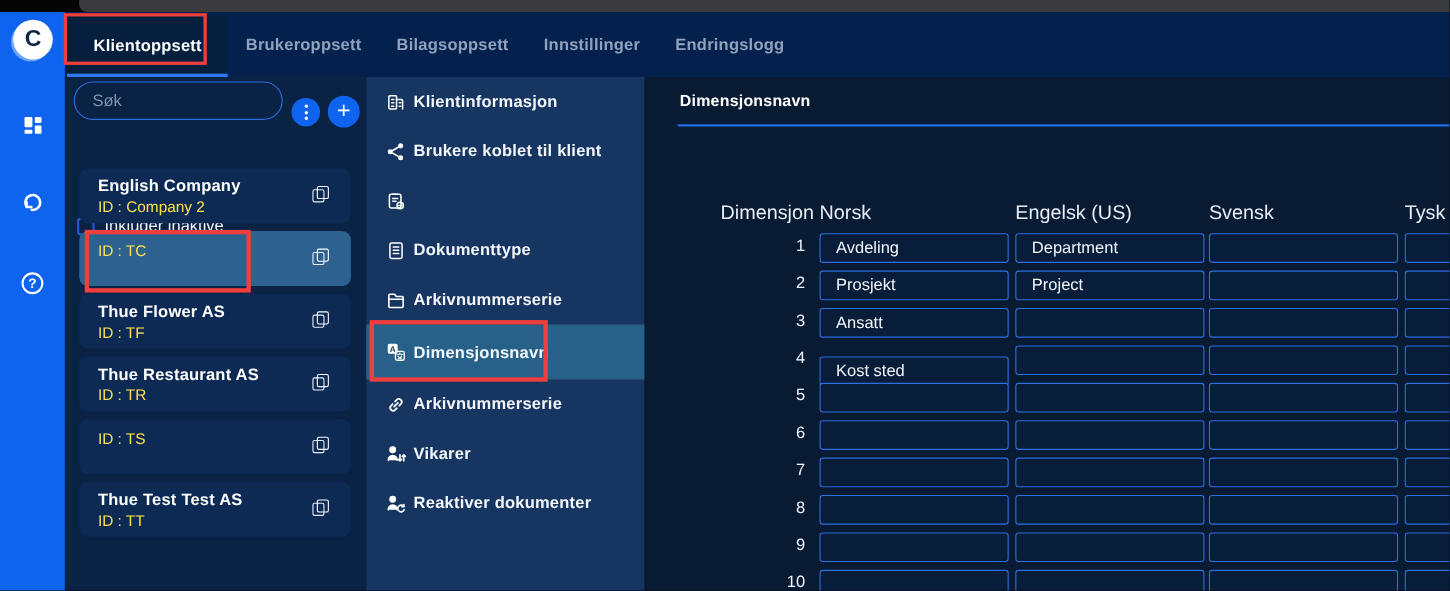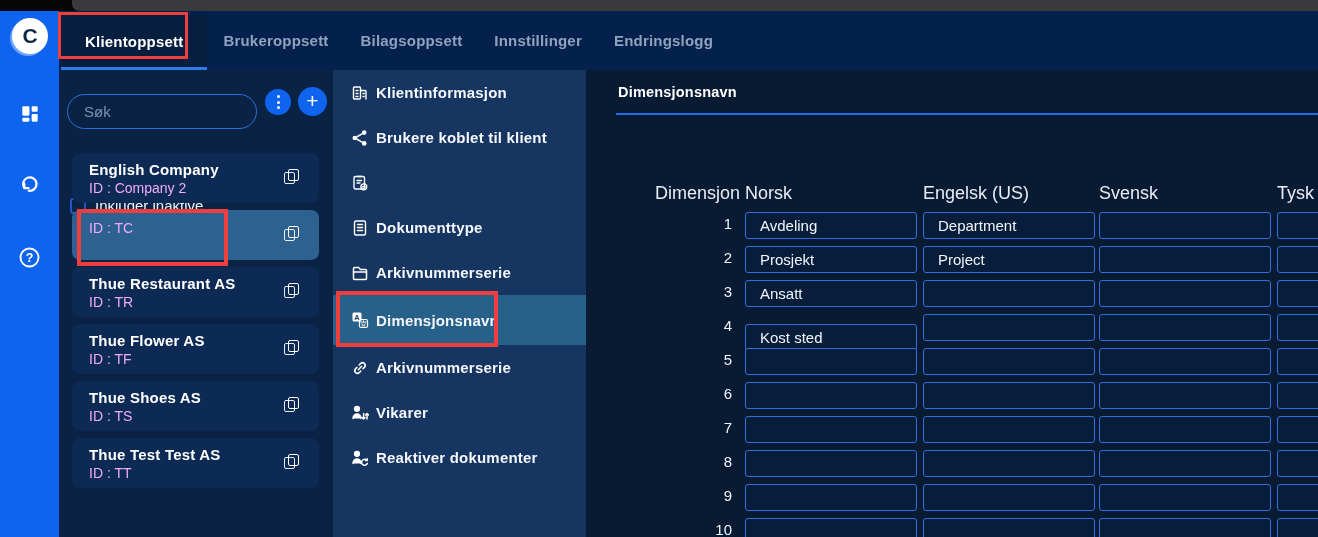--- a/index.html
+++ b/index.html
@@ -23,7 +23,7 @@
 
   
   .client-panel { position:absolute; left:59px; top:70px; width:274px; height:467px; background:var(--panel-bg); }
-  .search-pill { position:absolute; left:8px; top:24px; width:190px; height:35px; border:1.5px solid #2e6ede; border-radius:18px; background:transparent; color:#eef3fa; font-size:15px; padding:0 16px; outline:none; font-family:"Liberation Sans",sans-serif; }
+  .search-pill { position:absolute; left:8px; top:4px; width:190px; height:35px; border:1.5px solid #2e6ede; border-radius:18px; background:transparent; color:#eef3fa; font-size:15px; padding:0 16px; outline:none; font-family:"Liberation Sans",sans-serif; }
   .search-pill::placeholder { color:#7e93b1; }
   .round-btn { position:absolute; border-radius:50%; background:var(--accent-blue); color:#fff; display:flex; align-items:center; justify-content:center; }
   .kebab-btn { left:206px; top:19px; width:26px; height:26px; }

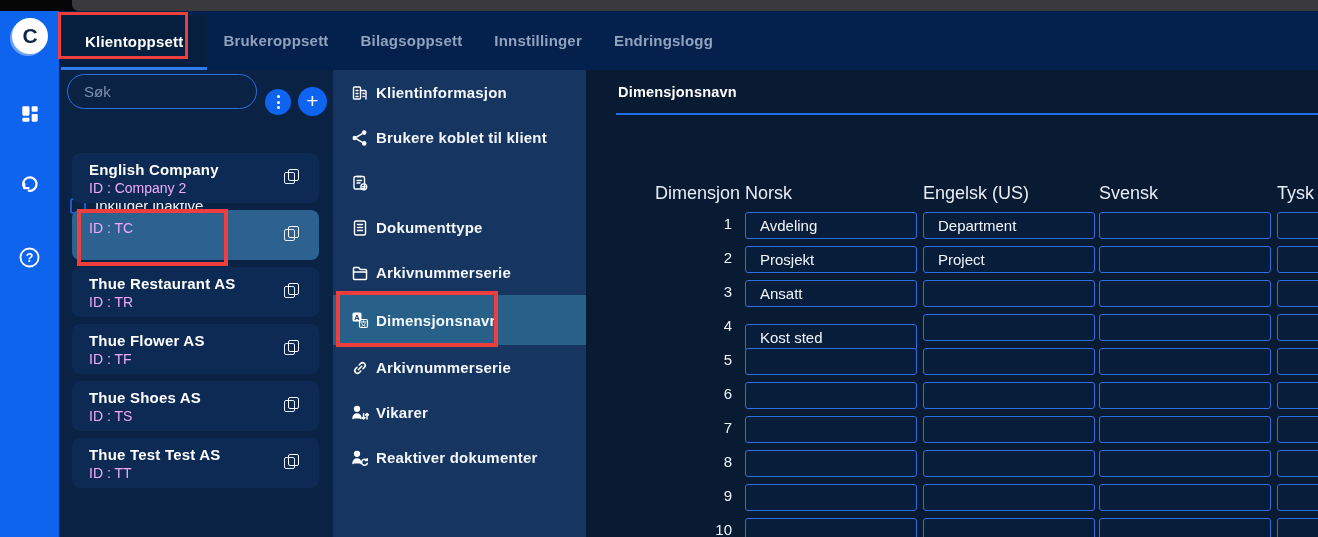--- a/index.html
+++ b/index.html
@@ -37,7 +37,7 @@
   .client-card { position:relative; width:247px; height:50px; margin-bottom:7px; background:var(--card-bg); border-radius:8px; padding:8px 0 0 17px; cursor:pointer; }
   .client-card.selected { background:var(--card-selected-bg); }
   .client-name { color:#ffffff; font-size:15px; font-weight:700; letter-spacing:.2px; }
-  .client-id { color:#f0abfc; font-size:14px; margin-top:2px; }
+  .client-id { color:#fde047; font-size:14px; margin-top:2px; }
   .copy-ic { position:absolute; right:18px; top:16px; width:17px; height:18px; }
   .copy-ic .back { position:absolute; left:0; top:3px; width:11px; height:12px; border:1.5px solid #e7eef8; border-radius:2px; }
   .copy-ic .front { position:absolute; left:4px; top:0; width:11px; height:12px; border:1.5px solid #ffffff; border-radius:2px; background:inherit; }

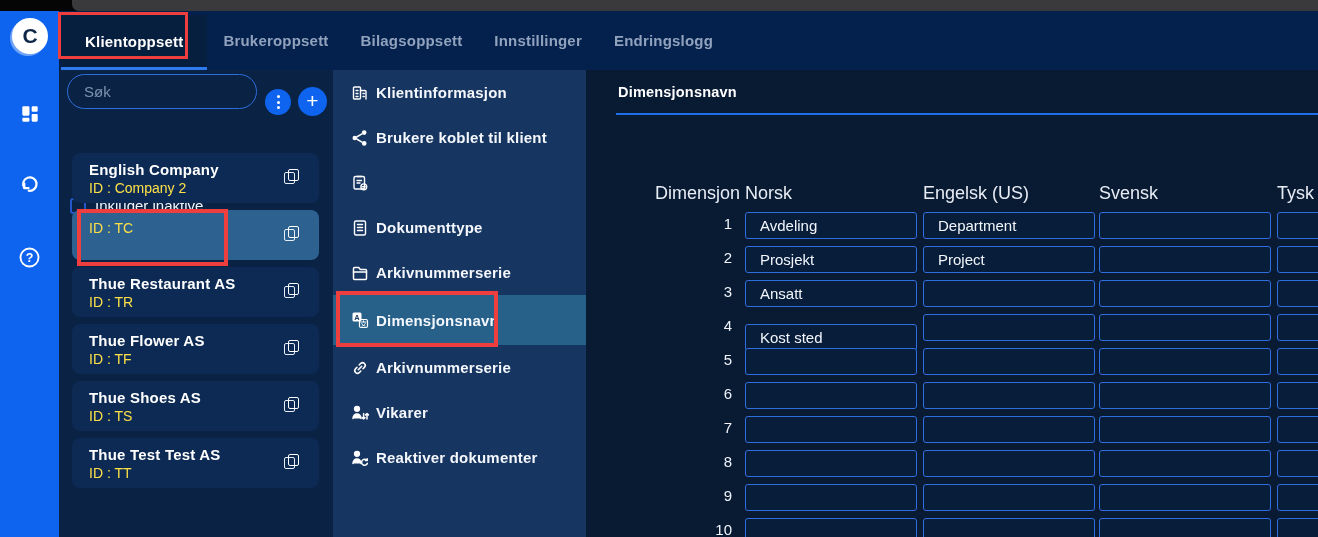--- a/index.html
+++ b/index.html
@@ -143,16 +143,16 @@
           </span>
         </div>
         <div class="client-card">
+          <div class="client-name">Thue Flower AS</div>
+          <div class="client-id">ID : TF</div>
+          <span class="copy-ic">
+            <span class="back"></span>
+            <span class="front"></span>
+          </span>
+        </div>
+        <div class="client-card">
           <div class="client-name">Thue Restaurant AS</div>
           <div class="client-id">ID : TR</div>
-          <span class="copy-ic">
-            <span class="back"></span>
-            <span class="front"></span>
-          </span>
-        </div>
-        <div class="client-card">
-          <div class="client-name">Thue Flower AS</div>
-          <div class="client-id">ID : TF</div>
           <span class="copy-ic">
             <span class="back"></span>
             <span class="front"></span>

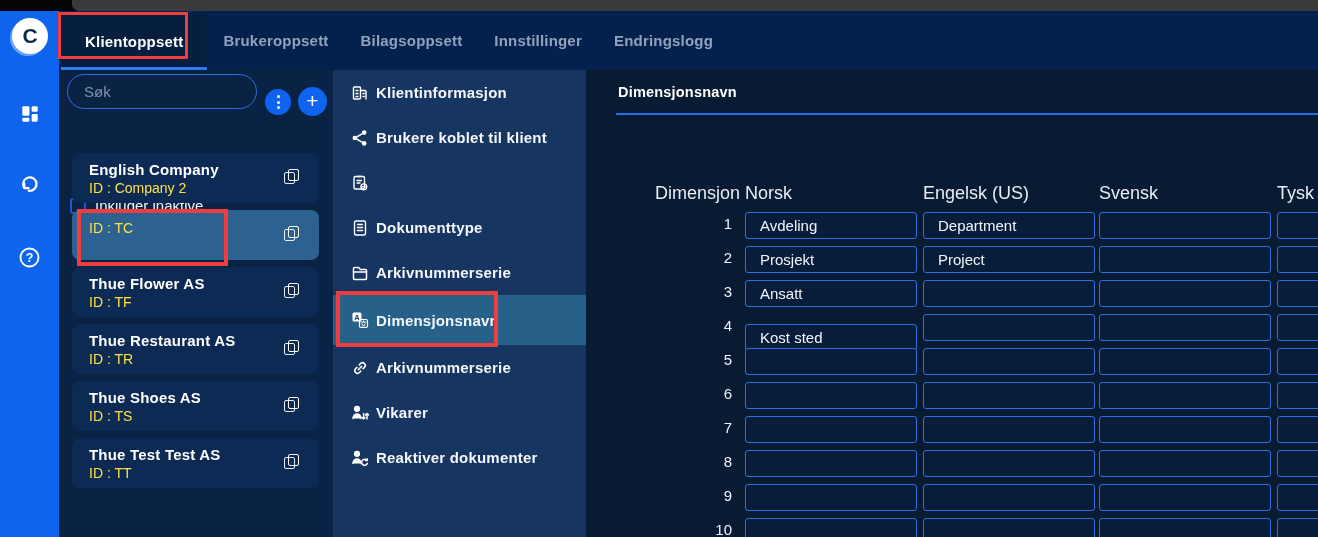--- a/index.html
+++ b/index.html
@@ -159,7 +159,6 @@
           </span>
         </div>
         <div class="client-card">
-          <div class="client-name">Thue Shoes AS</div>
           <div class="client-id">ID : TS</div>
           <span class="copy-ic">
             <span class="back"></span>

